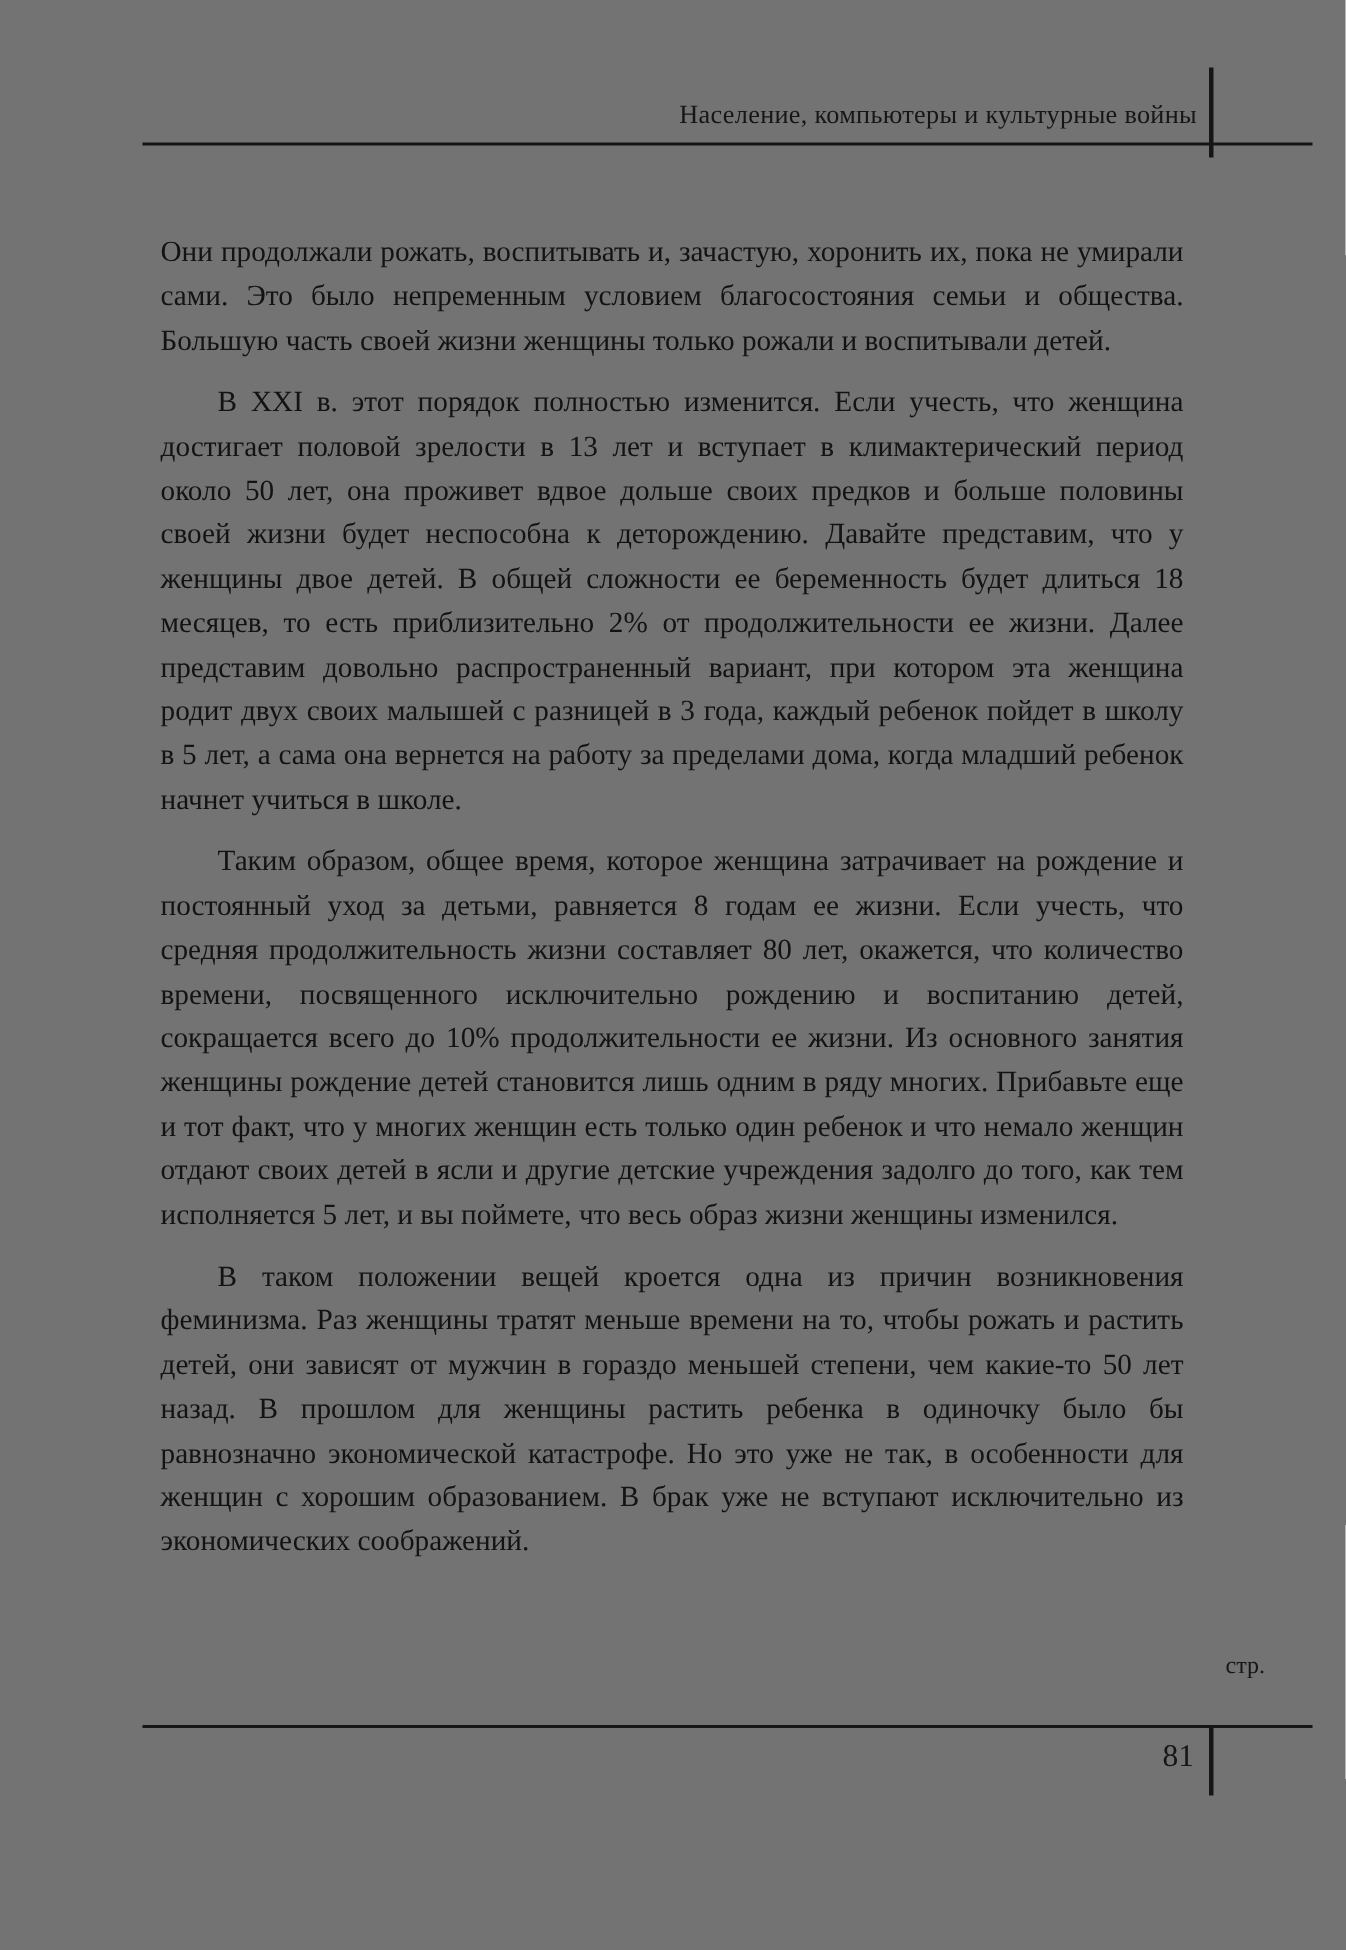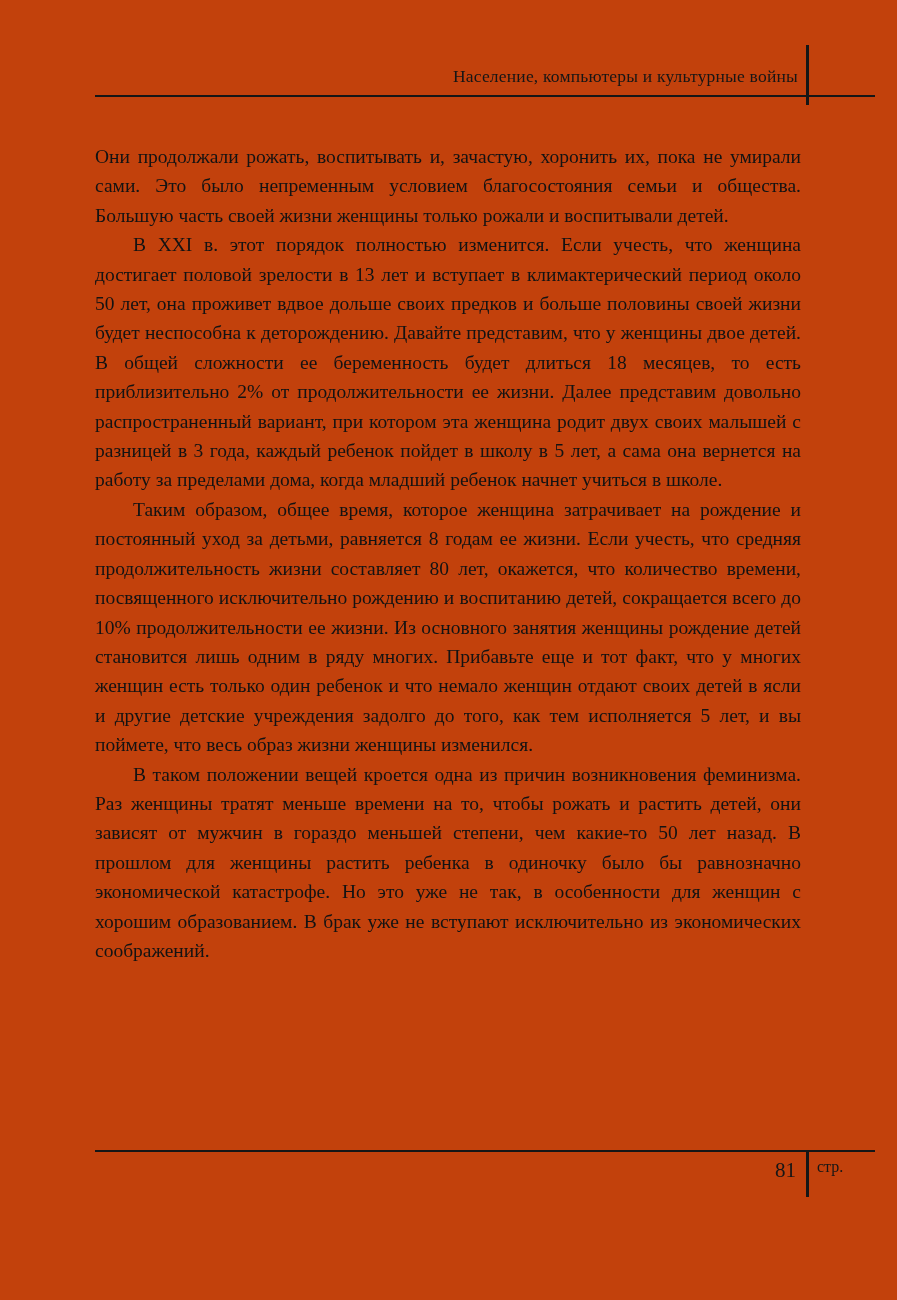--- a/index.html
+++ b/index.html
@@ -12,7 +12,7 @@
   .page {
     position: relative;
     width: 897px; height: 1300px;
-    background: #c2410c;
+    background: #737373;
     overflow: hidden;
   }
 

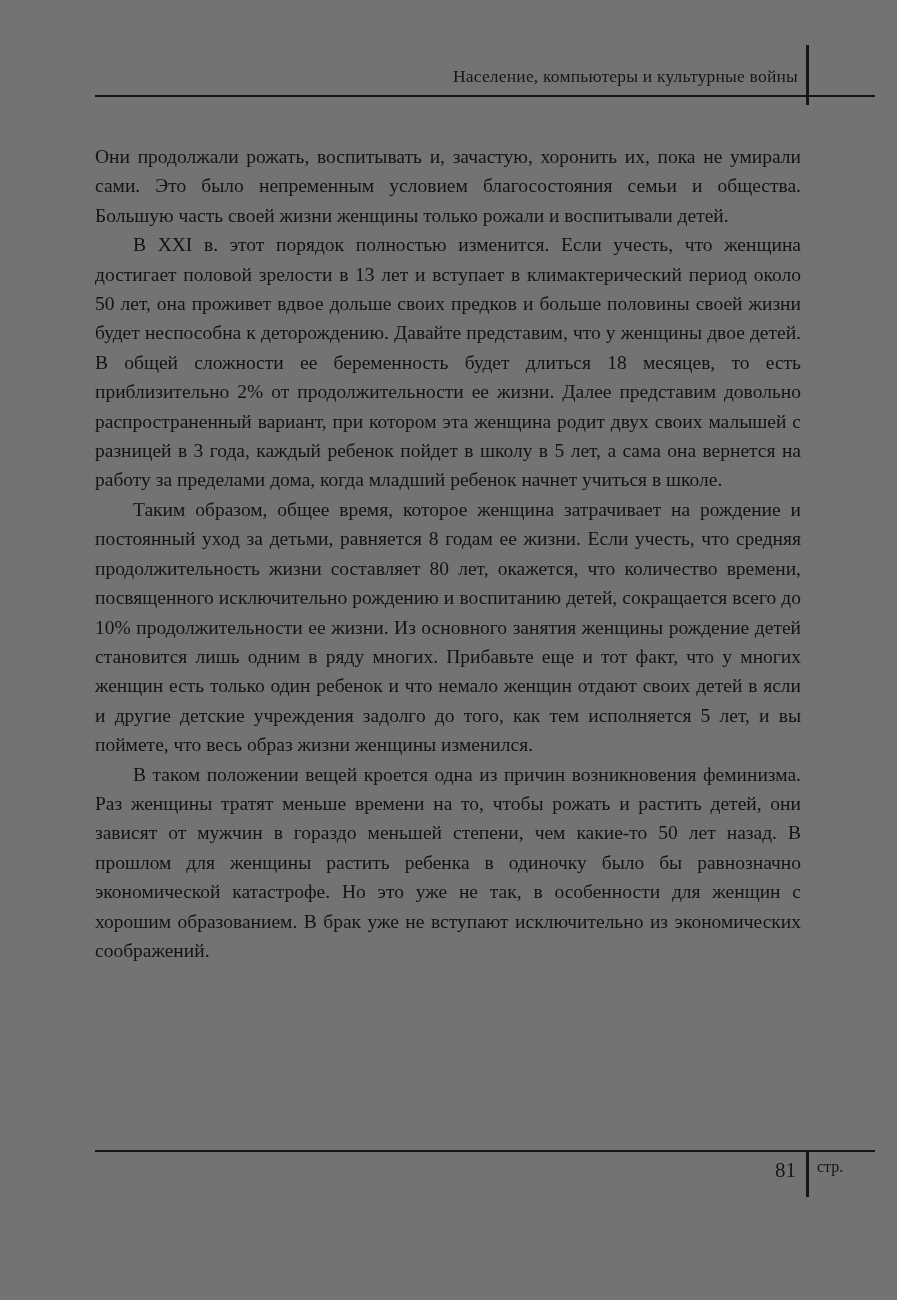--- a/index.html
+++ b/index.html
@@ -49,7 +49,7 @@
     hyphens: auto;
     color: #131313;
   }
-  .body-text p { margin: 0; font-family: Liberation Serif, serif; }
+  .body-text p { margin: 12px; font-family: Liberation Serif, serif; }
   .body-text p.indent { text-indent: 38px; }
 
   

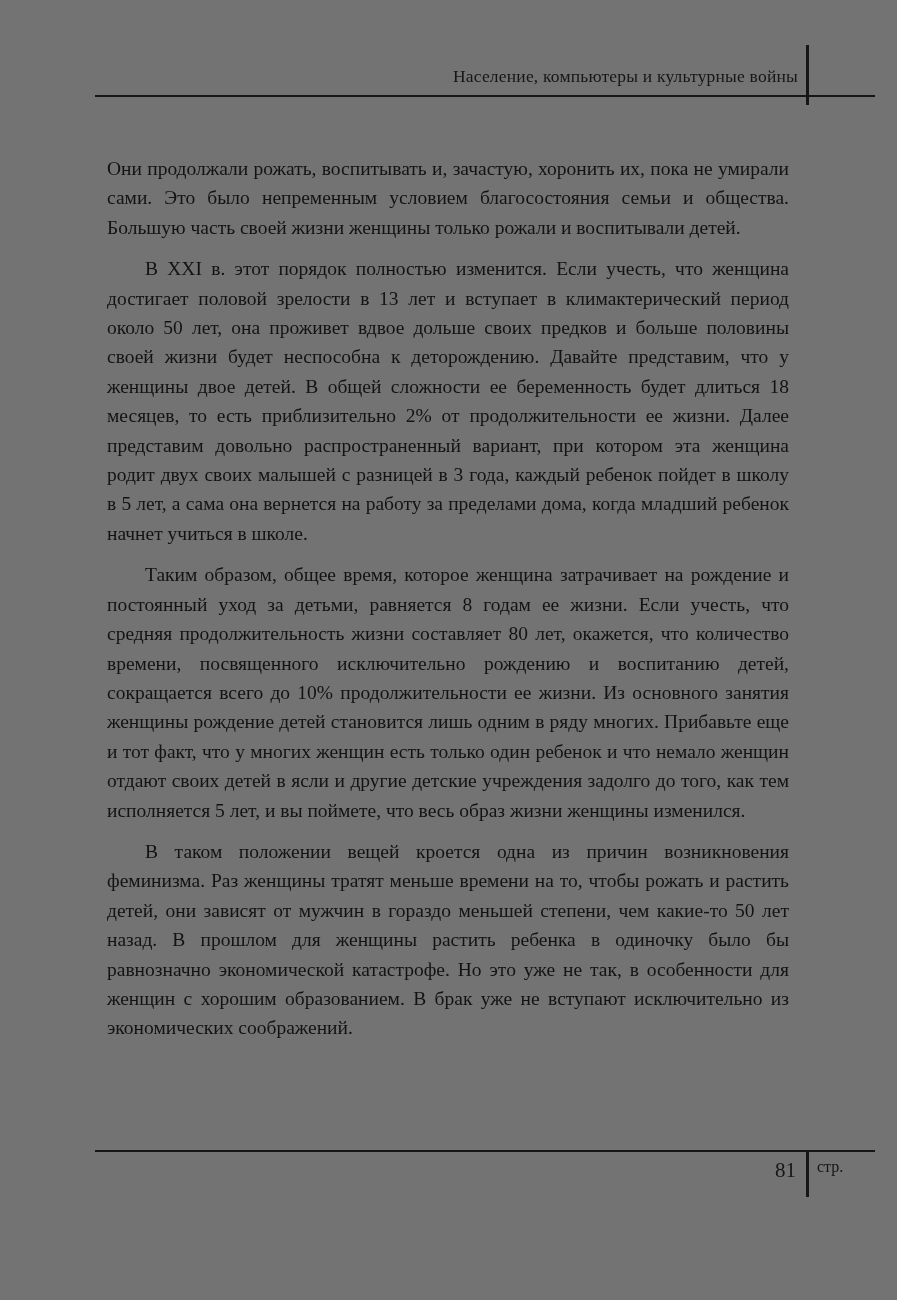--- a/index.html
+++ b/index.html
@@ -73,7 +73,7 @@
   }
   .page-label {
     position: absolute;
-    top: 1158px; left: 817px;
+    top: 1102px; left: 817px;
     font-size: 16px;
     color: #161616;
   }

